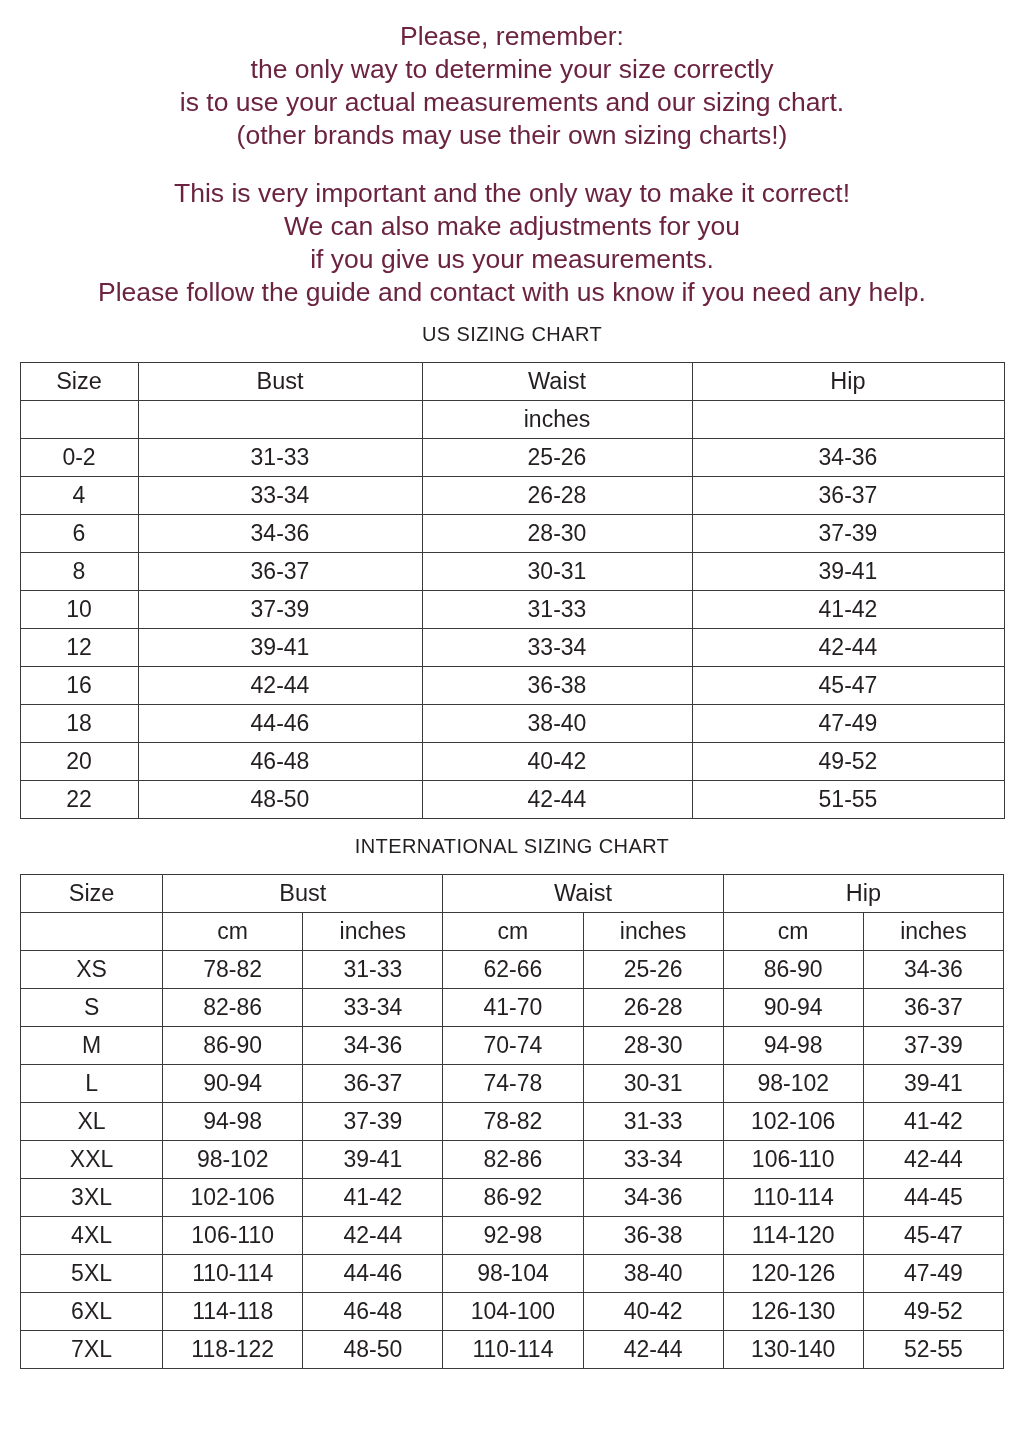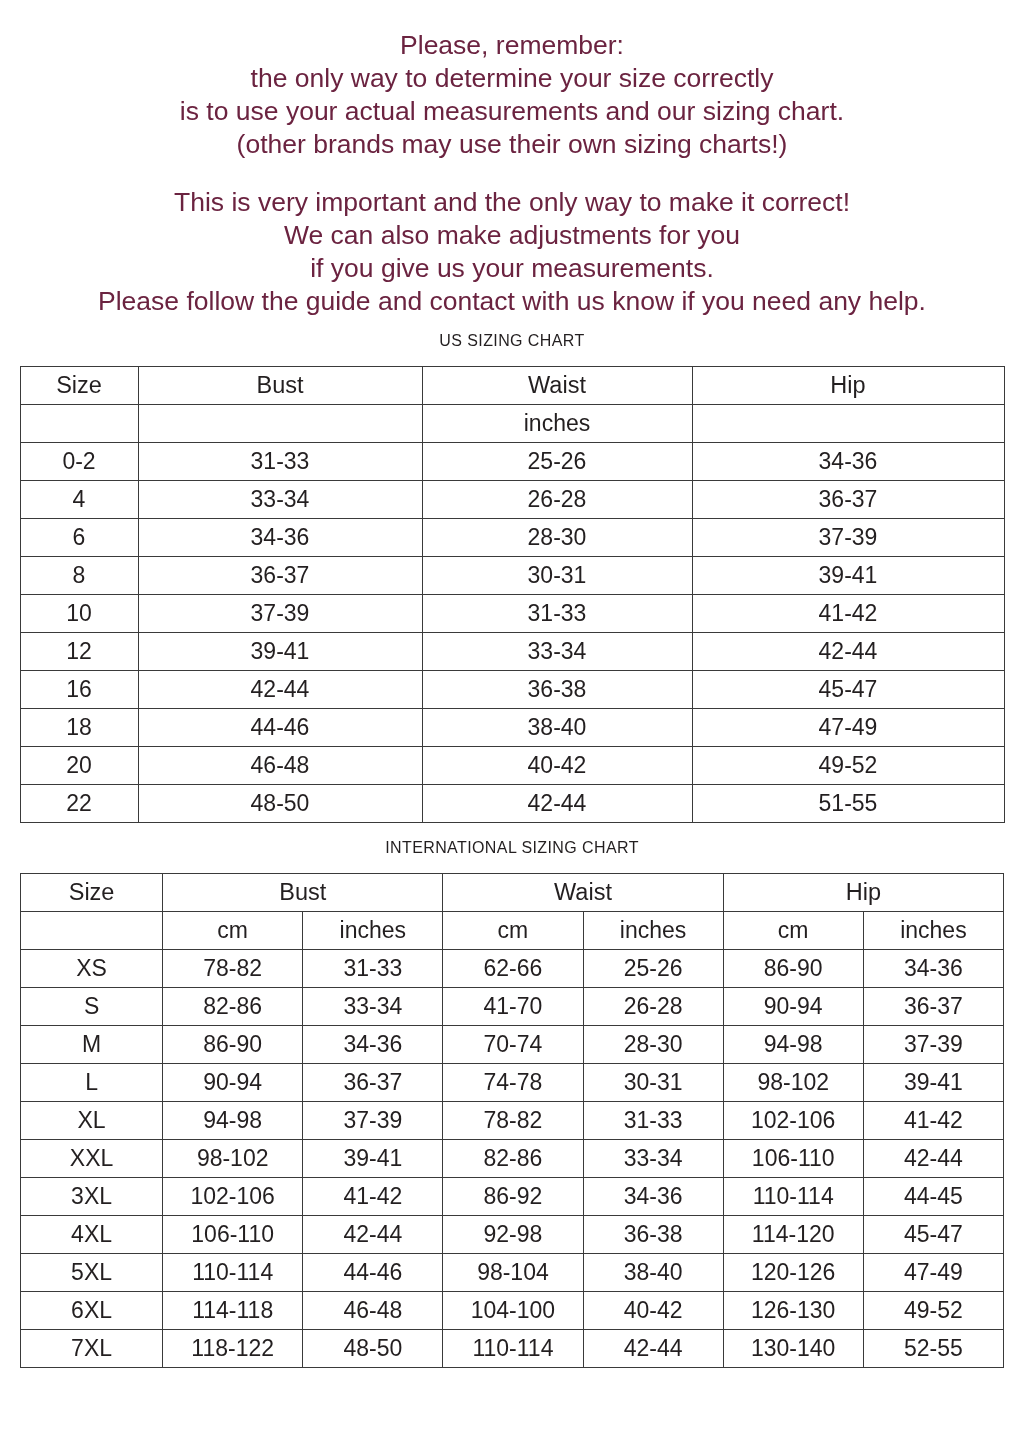--- a/index.html
+++ b/index.html
@@ -19,7 +19,7 @@
     height: 1432px;
     position: relative;
     box-sizing: border-box;
-    padding: 17px;
+    padding: 8px;
   }
 
   

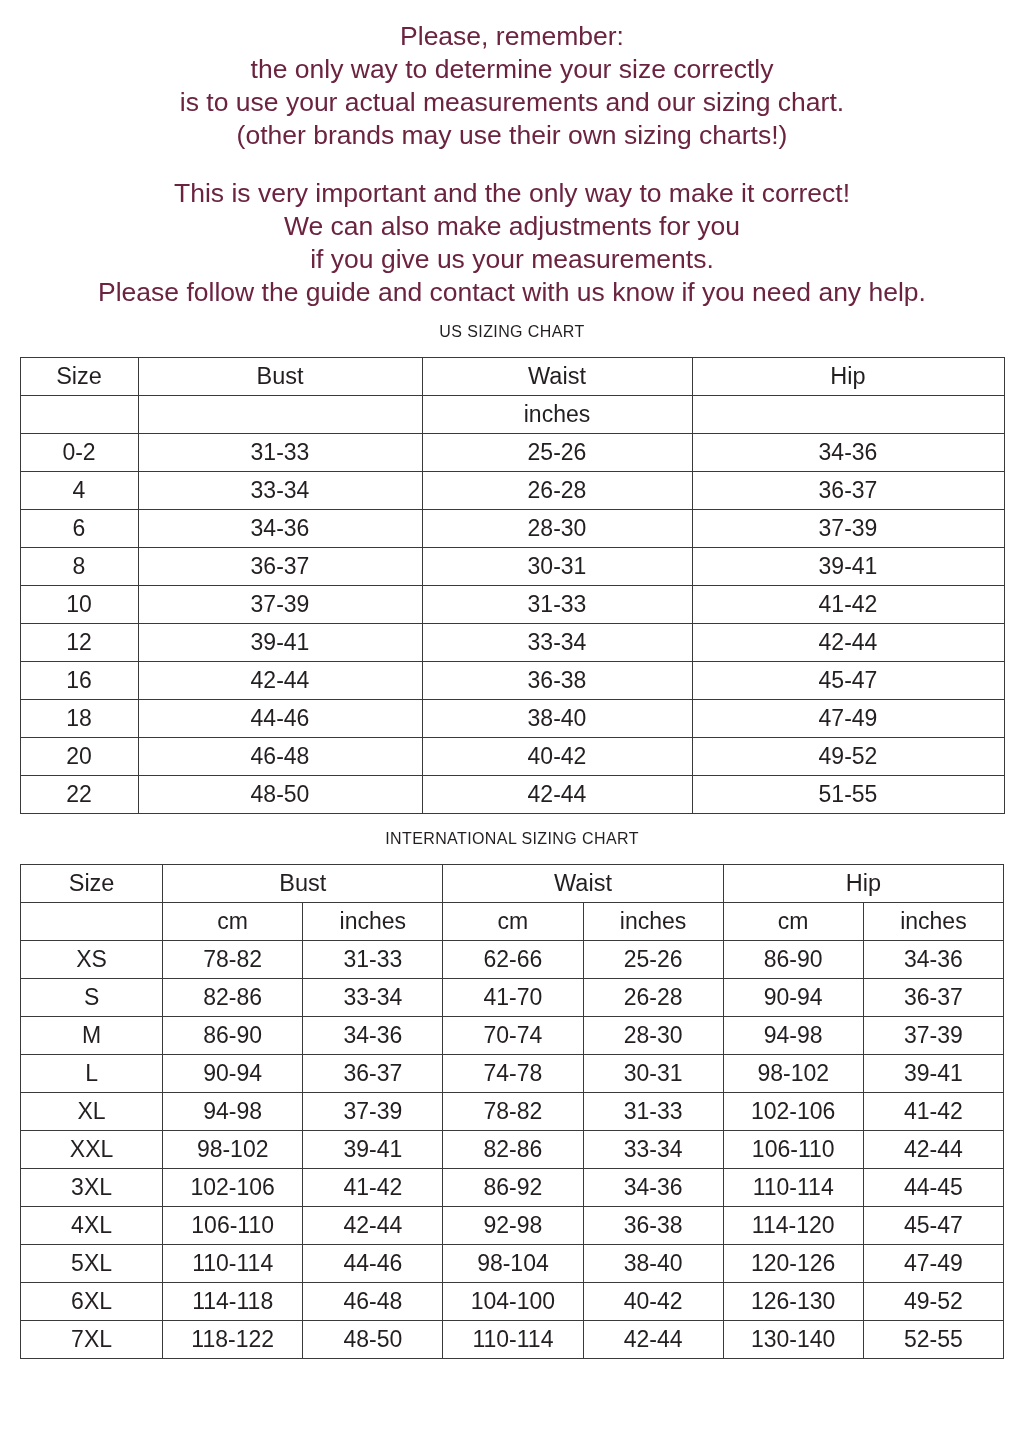--- a/index.html
+++ b/index.html
@@ -36,7 +36,7 @@
   
   .chart-title {
     text-align: center;
-    font-size: 16px;
+    font-size: 20px;
     color: #231f20;
     letter-spacing: 0.4px;
     margin: 14px 0 4px 0;

